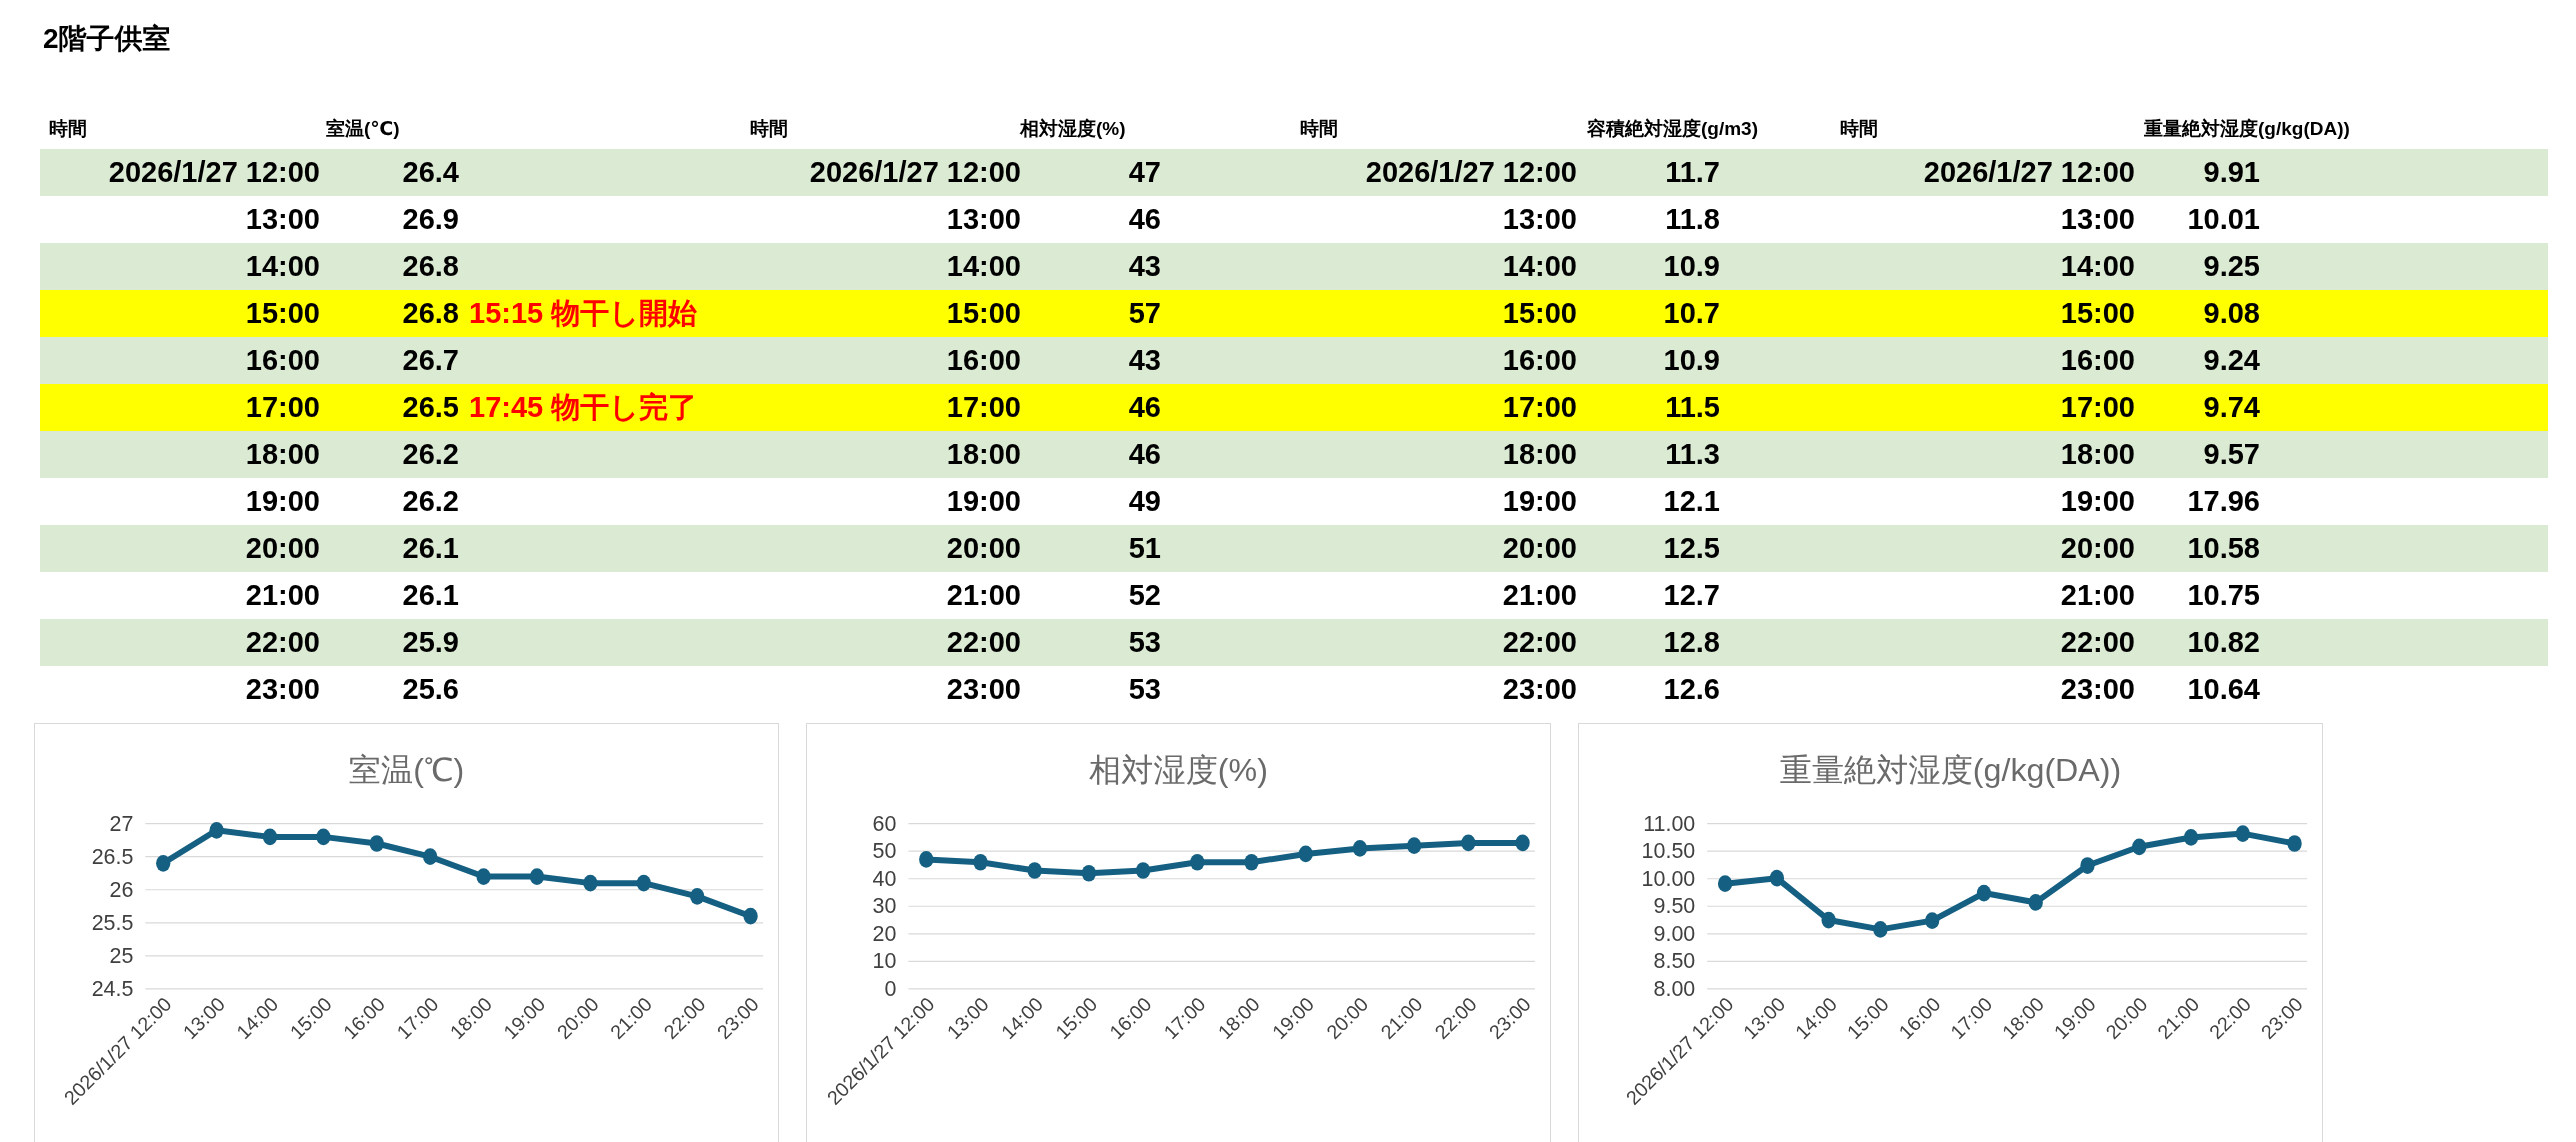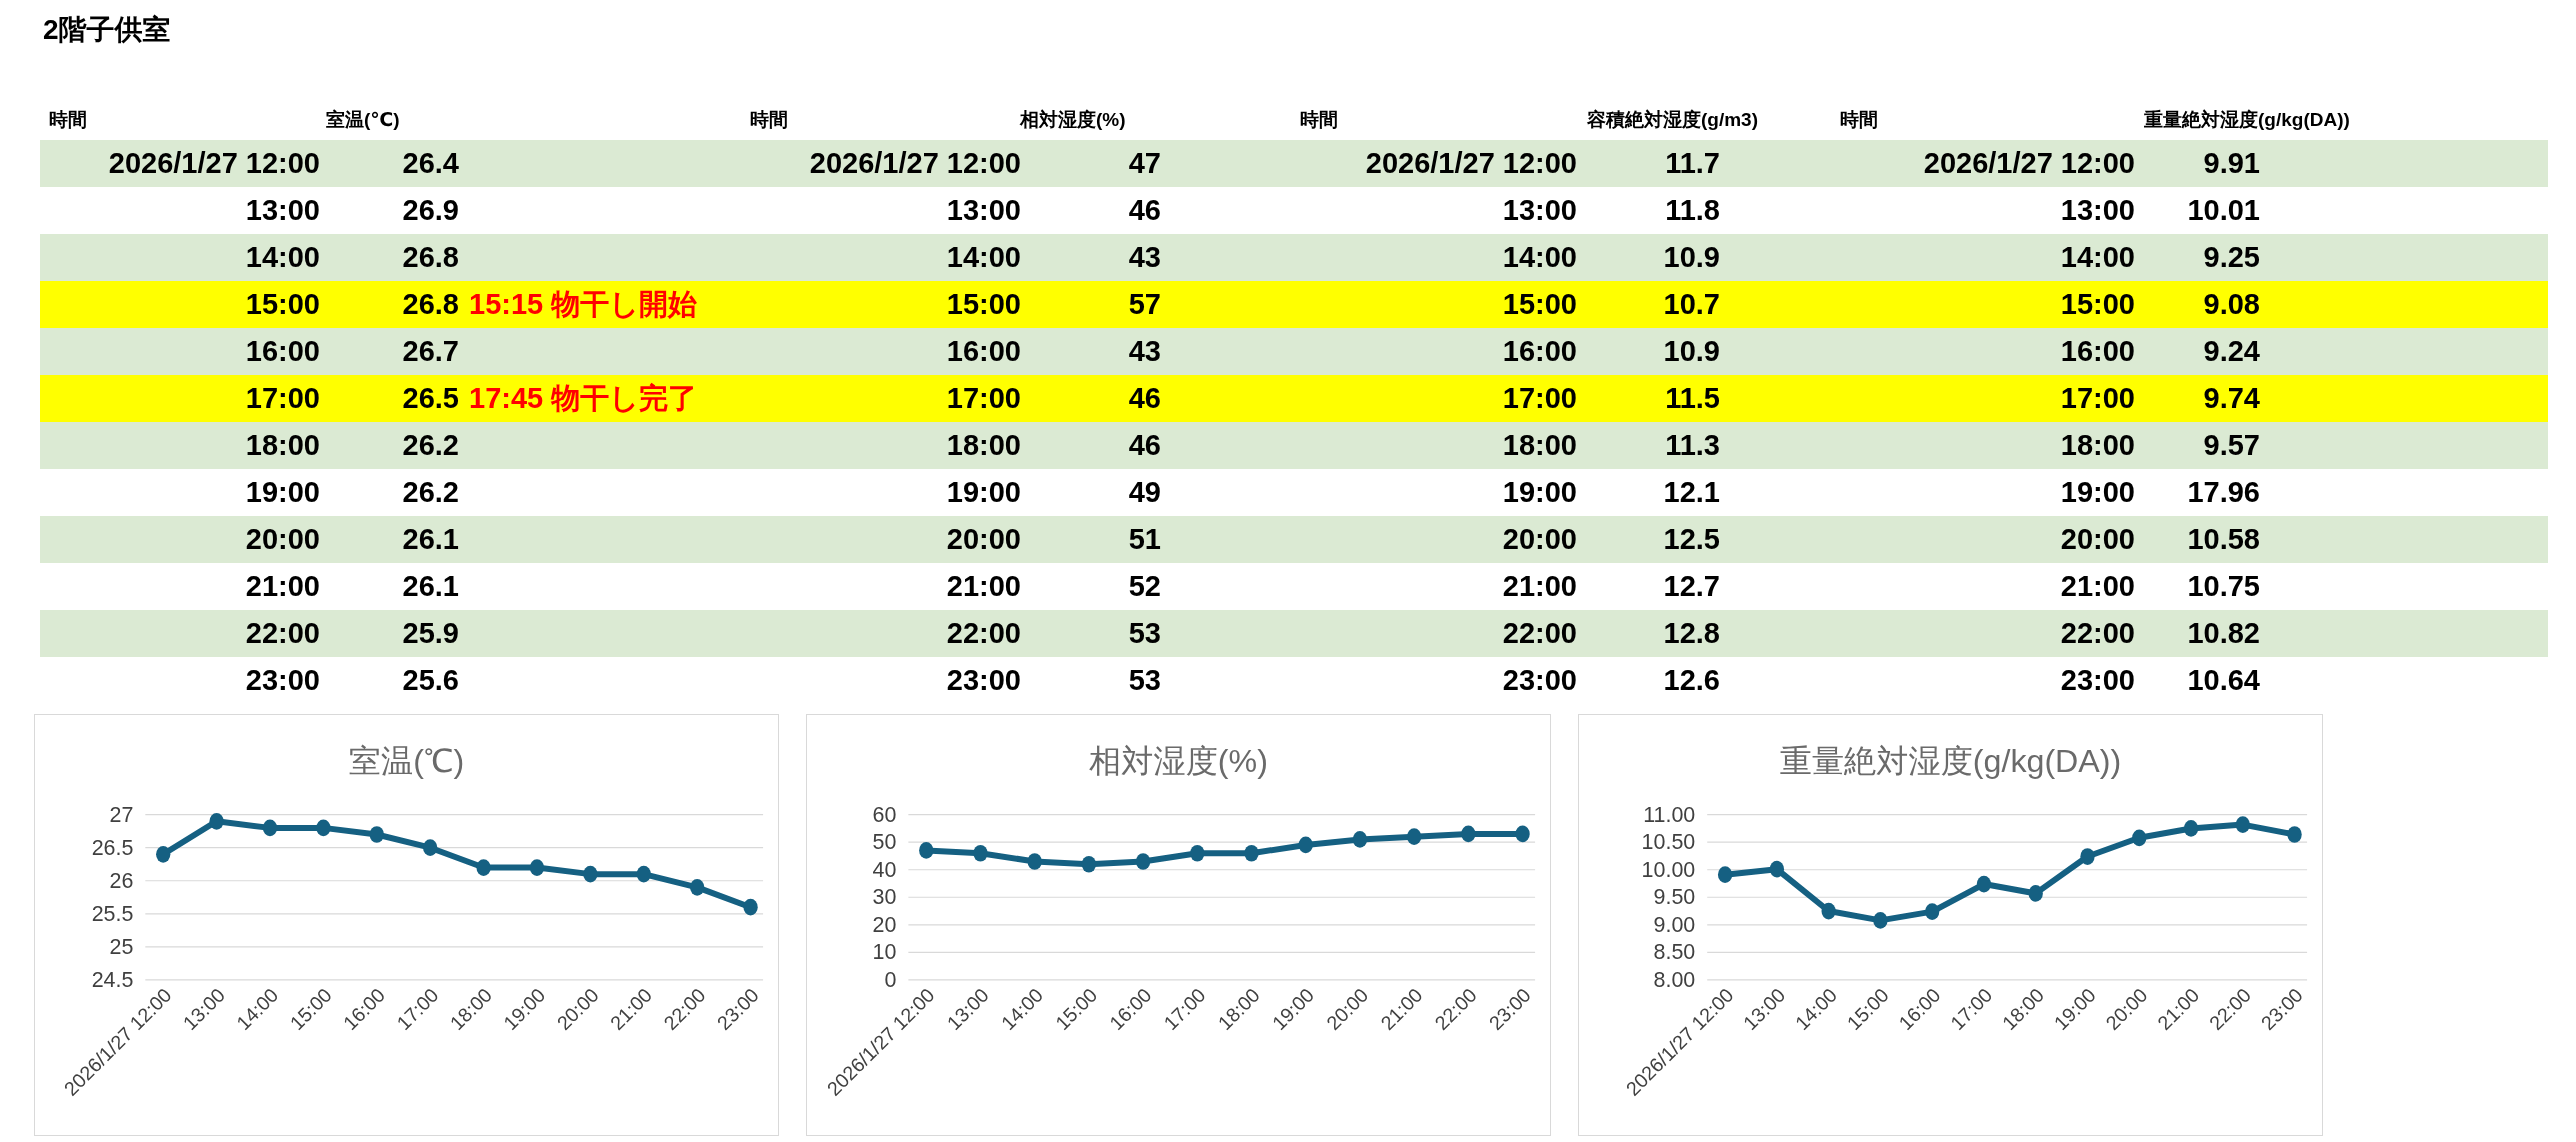--- a/index.html
+++ b/index.html
@@ -8,7 +8,7 @@
     font-family:"Liberation Sans","DejaVu Sans",sans-serif;
     -webkit-font-smoothing:antialiased;
   }
-  #sheet{position:absolute;left:0;top:0;width:2576px;height:1127px;}
+  #sheet{position:absolute;left:0;top:9px;width:2576px;height:1127px;}
   .page-title{
     position:absolute;left:43px;top:10.7px;font-size:28px;font-weight:700;color:#000;
     white-space:nowrap;

